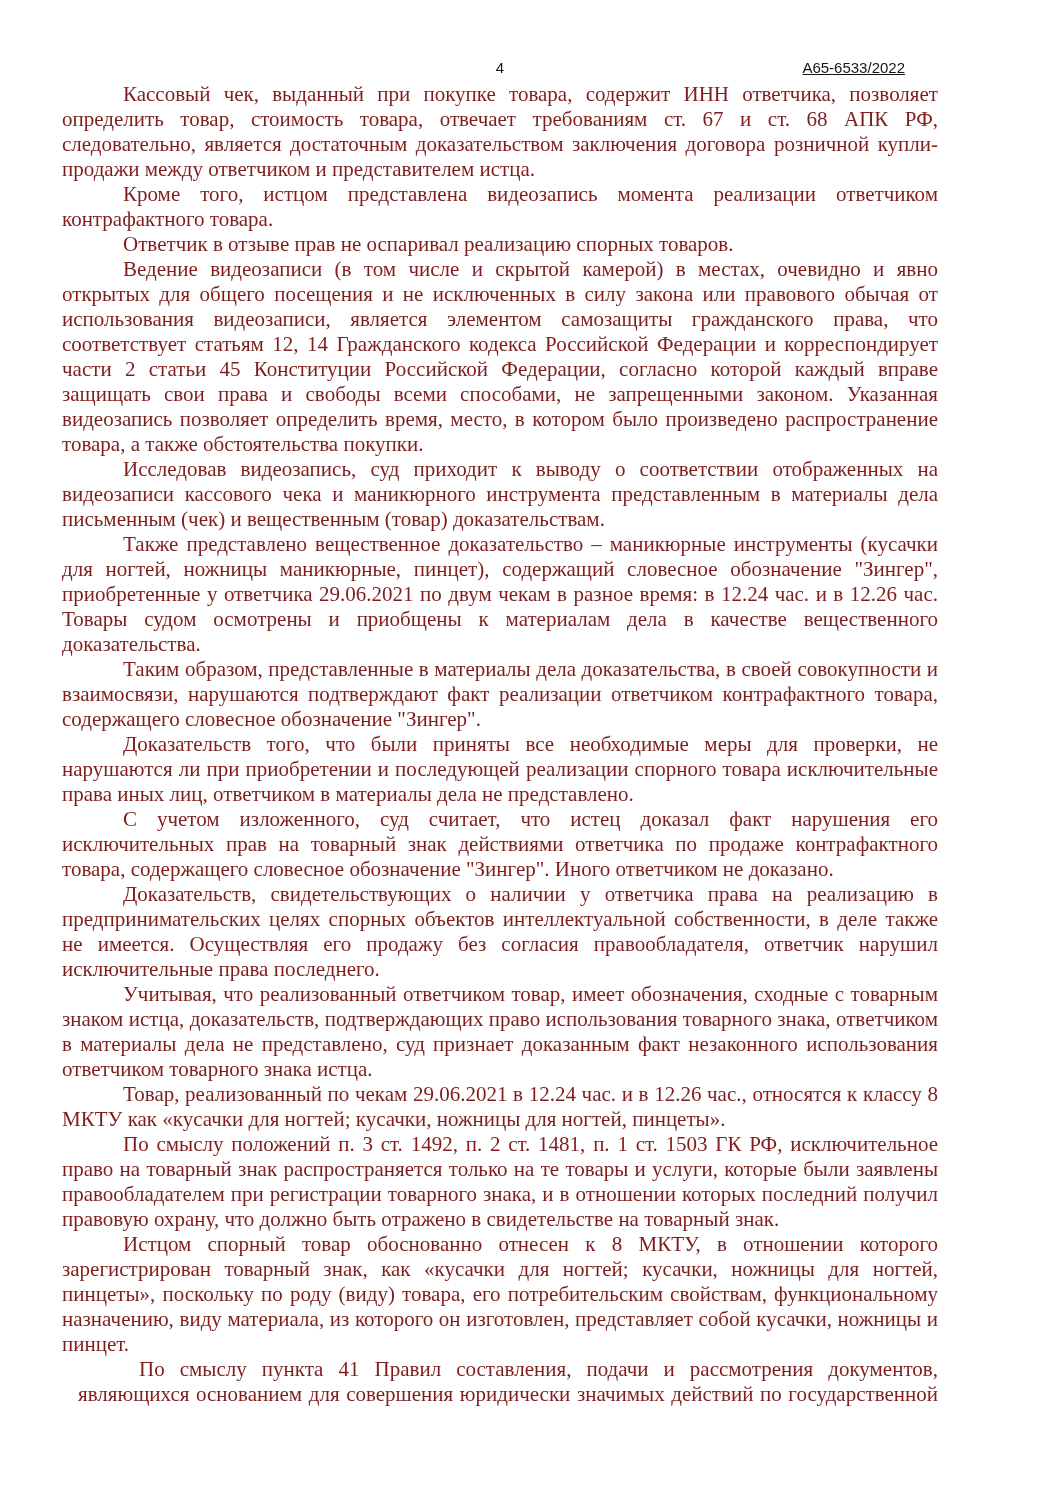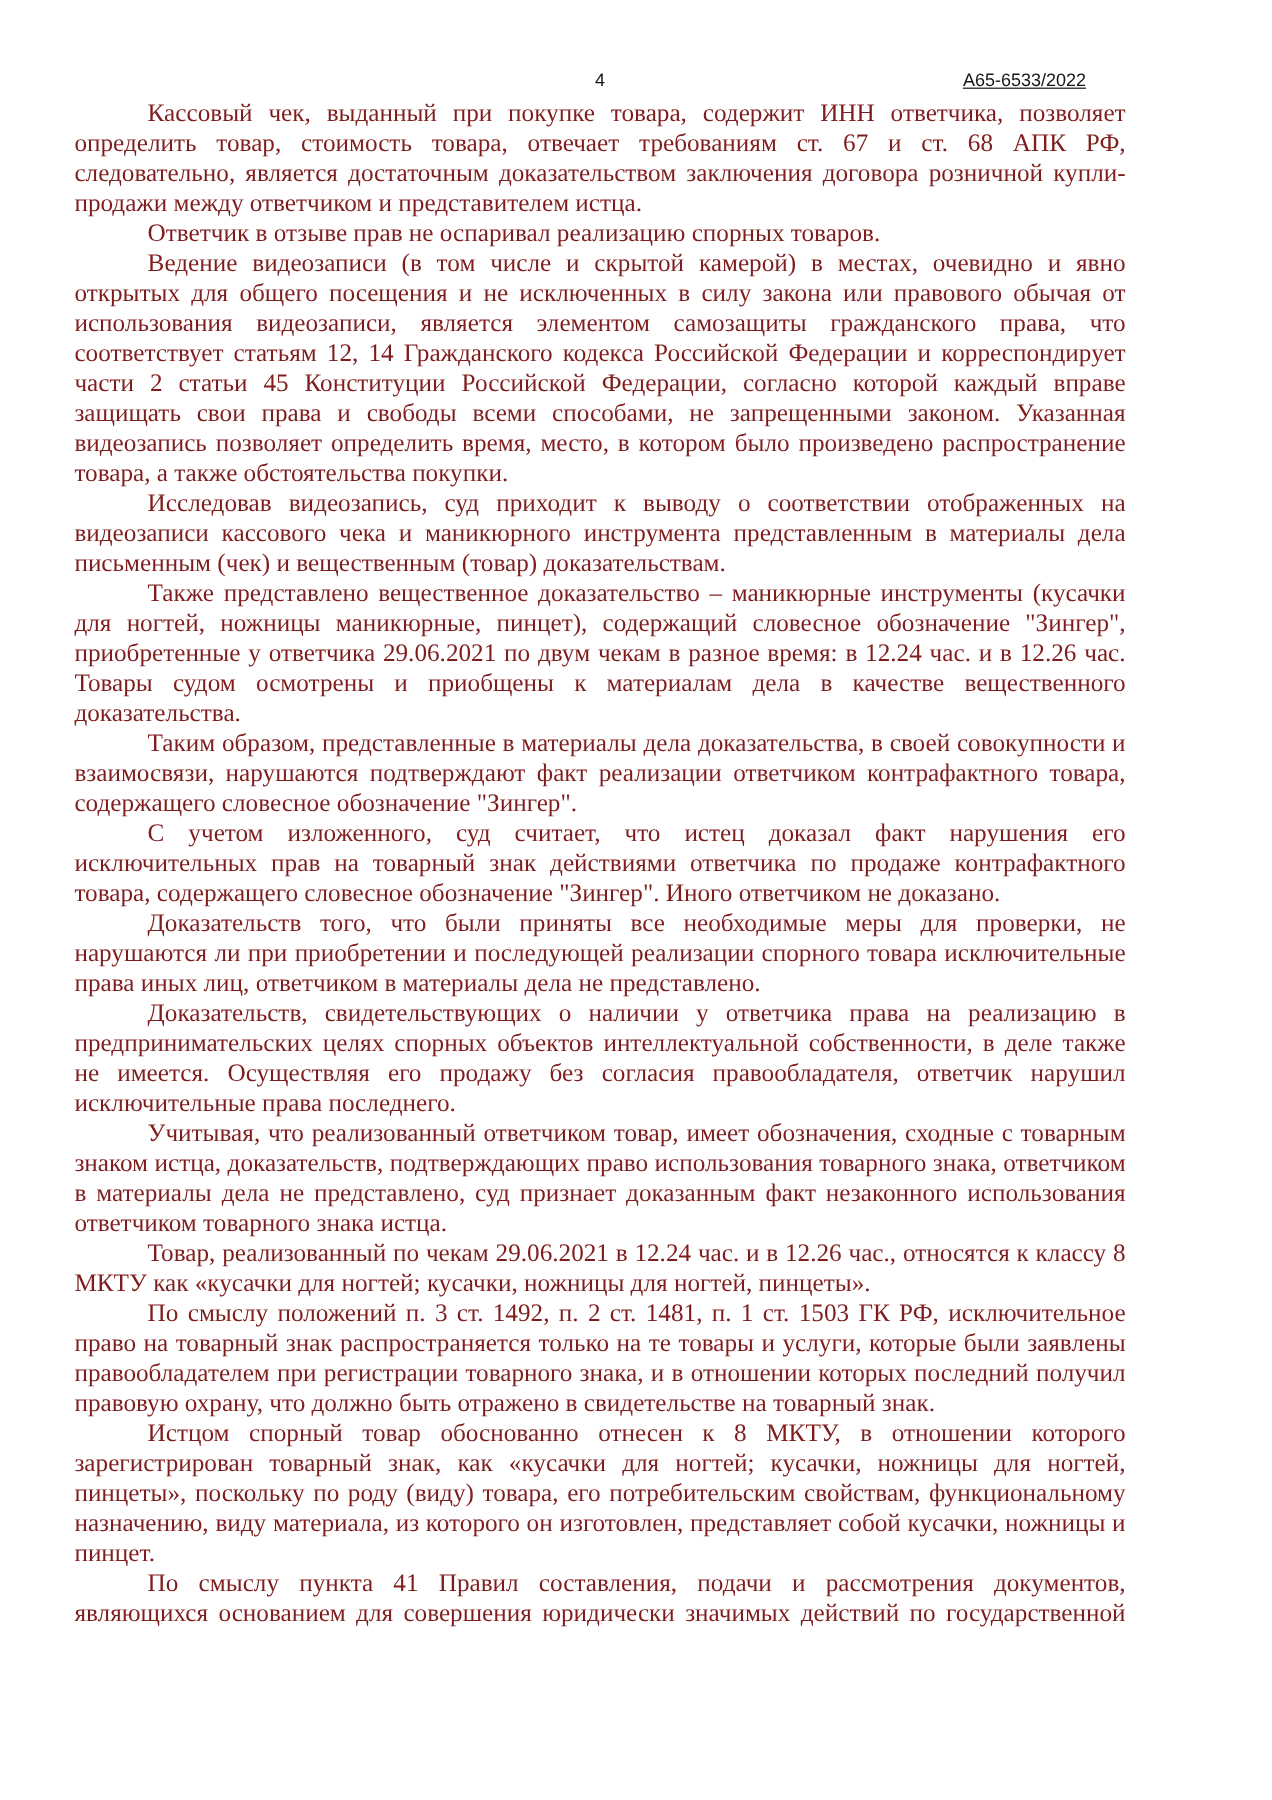--- a/index.html
+++ b/index.html
@@ -70,6 +70,7 @@
   <div class="doc-body">
 
   <p>Кассовый чек, выданный при покупке товара, содержит ИНН ответчика, позволяет определить товар, стоимость товара, отвечает требованиям ст. 67 и ст. 68 АПК РФ, следовательно, является достаточным доказательством заключения договора розничной купли-продажи между ответчиком и представителем истца.</p>
+      <p>Кроме того, истцом представлена видеозапись момента реализации ответчиком контрафактного товара.</p>
       <p>Ответчик в отзыве прав не оспаривал реализацию спорных товаров.</p>
       <p>Ведение видеозаписи (в том числе и скрытой камерой) в местах, очевидно и явно открытых для общего посещения и не исключенных в силу закона или правового обычая от использования видеозаписи, является элементом самозащиты гражданского права, что соответствует статьям 12, 14 Гражданского кодекса Российской Федерации и корреспондирует части 2 статьи 45 Конституции Российской Федерации, согласно которой каждый вправе защищать свои права и свободы всеми способами, не запрещенными законом. Указанная видеозапись позволяет определить время, место, в котором было произведено распространение товара, а также обстоятельства покупки.</p>
       <p>Исследовав видеозапись, суд приходит к выводу о соответствии отображенных на видеозаписи кассового чека и маникюрного инструмента представленным в материалы дела письменным (чек) и вещественным (товар) доказательствам.</p>

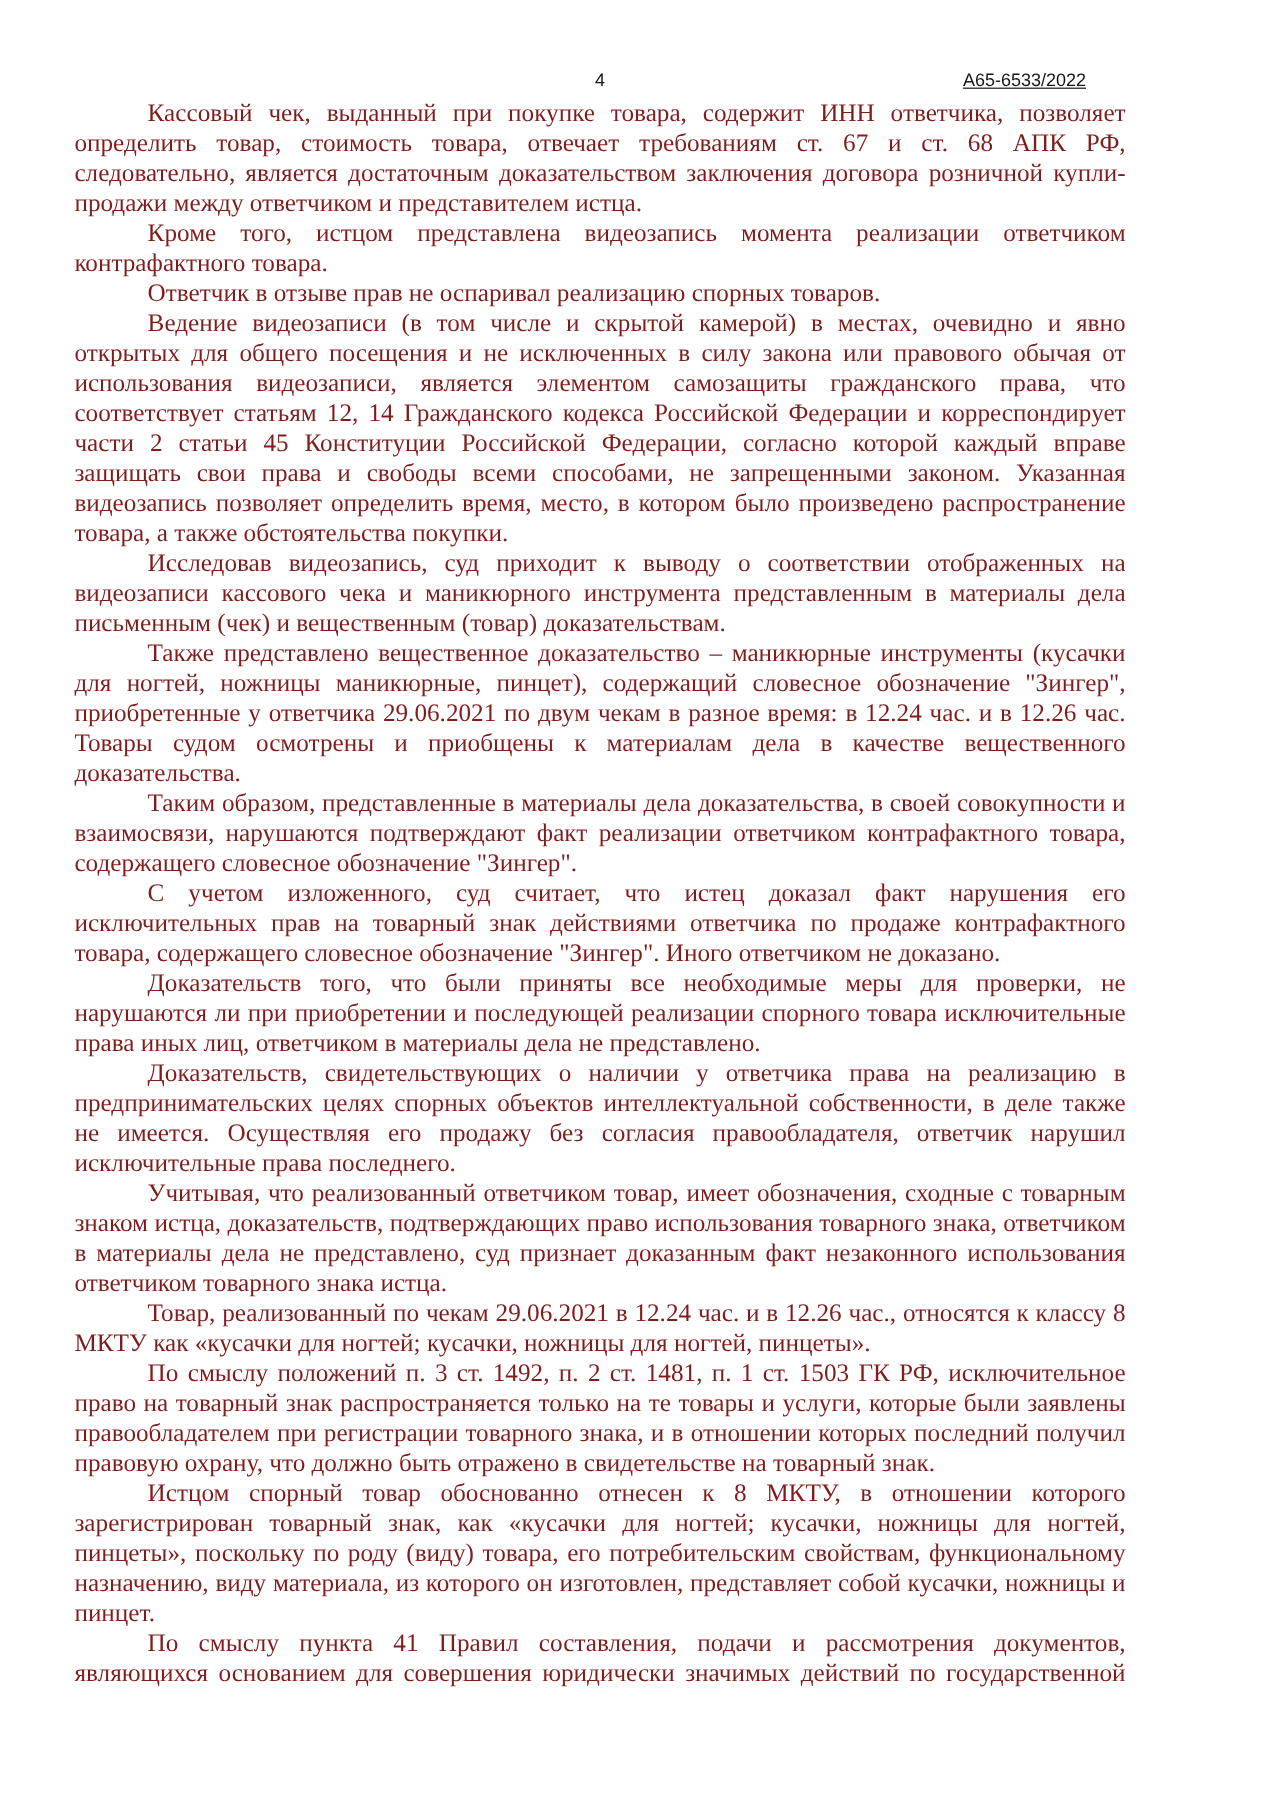--- a/index.html
+++ b/index.html
@@ -76,8 +76,8 @@
       <p>Исследовав видеозапись, суд приходит к выводу о соответствии отображенных на видеозаписи кассового чека и маникюрного инструмента представленным в материалы дела письменным (чек) и вещественным (товар) доказательствам.</p>
       <p>Также представлено вещественное доказательство – маникюрные инструменты (кусачки для ногтей, ножницы маникюрные, пинцет), содержащий словесное обозначение "Зингер", приобретенные у ответчика 29.06.2021 по двум чекам в разное время: в 12.24 час. и в 12.26 час. Товары судом осмотрены и приобщены к материалам дела в качестве вещественного доказательства.</p>
       <p>Таким образом, представленные в материалы дела доказательства, в своей совокупности и взаимосвязи, нарушаются подтверждают факт реализации ответчиком контрафактного товара, содержащего словесное обозначение "Зингер".</p>
+      <p>Доказательств того, что были приняты все необходимые меры для проверки, не нарушаются ли при приобретении и последующей реализации спорного товара исключительные права иных лиц, ответчиком в материалы дела не представлено.</p>
       <p>С учетом изложенного, суд считает, что истец доказал факт нарушения его исключительных прав на товарный знак действиями ответчика по продаже контрафактного товара, содержащего словесное обозначение "Зингер". Иного ответчиком не доказано.</p>
-      <p>Доказательств того, что были приняты все необходимые меры для проверки, не нарушаются ли при приобретении и последующей реализации спорного товара исключительные права иных лиц, ответчиком в материалы дела не представлено.</p>
       <p>Доказательств, свидетельствующих о наличии у ответчика права на реализацию в предпринимательских целях спорных объектов интеллектуальной собственности, в деле также не имеется. Осуществляя его продажу без согласия правообладателя, ответчик нарушил исключительные права последнего.</p>
       <p>Учитывая, что реализованный ответчиком товар, имеет обозначения, сходные с товарным знаком истца, доказательств, подтверждающих право использования товарного знака, ответчиком в материалы дела не представлено, суд признает доказанным факт незаконного использования ответчиком товарного знака истца.</p>
       <p>Товар, реализованный по чекам 29.06.2021 в 12.24 час. и в 12.26 час., относятся к классу 8 МКТУ как «кусачки для ногтей; кусачки, ножницы для ногтей, пинцеты».</p>

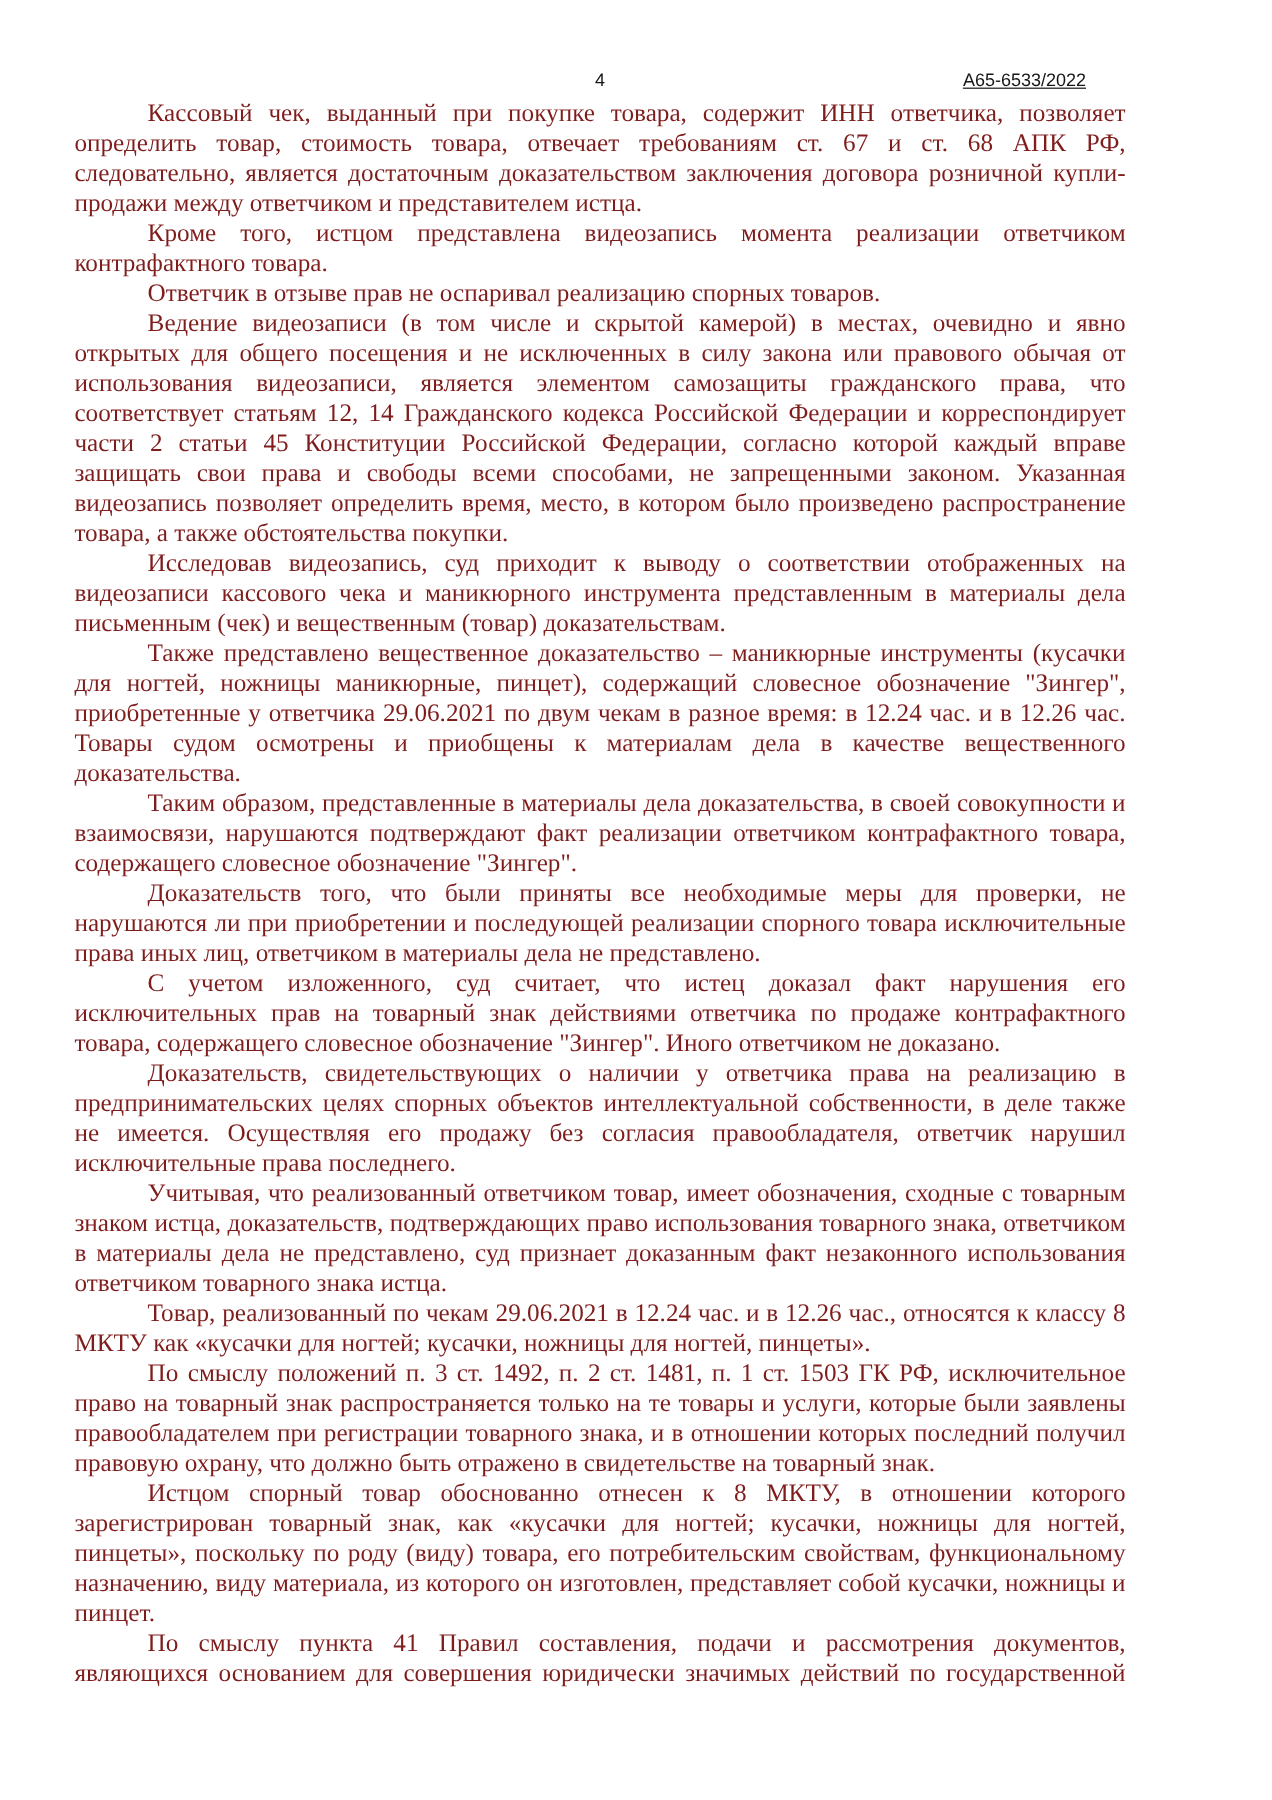--- a/index.html
+++ b/index.html
@@ -56,6 +56,7 @@
   
   .doc-body p:last-child {
     text-align-last: justify;
+    margin-left: 16px;
   }
 </style>
 </head>

